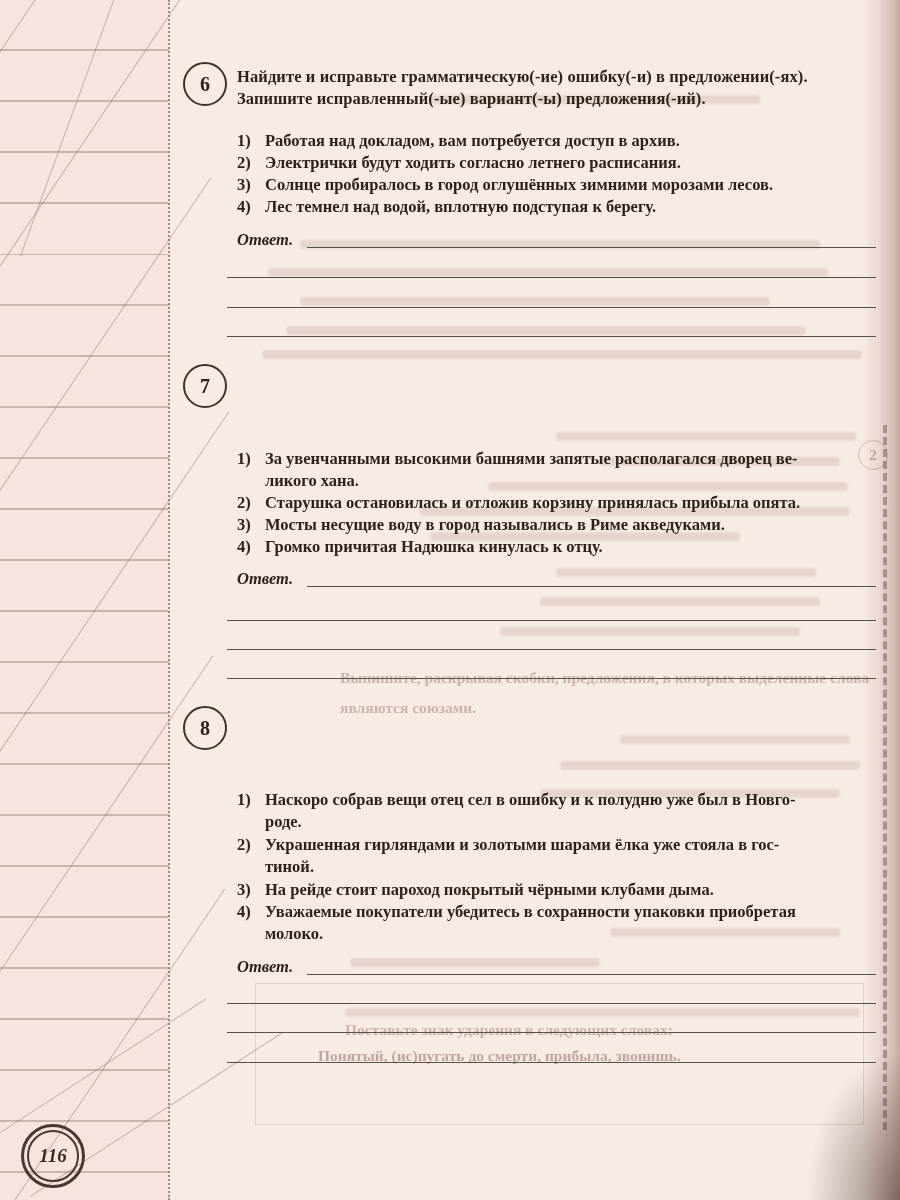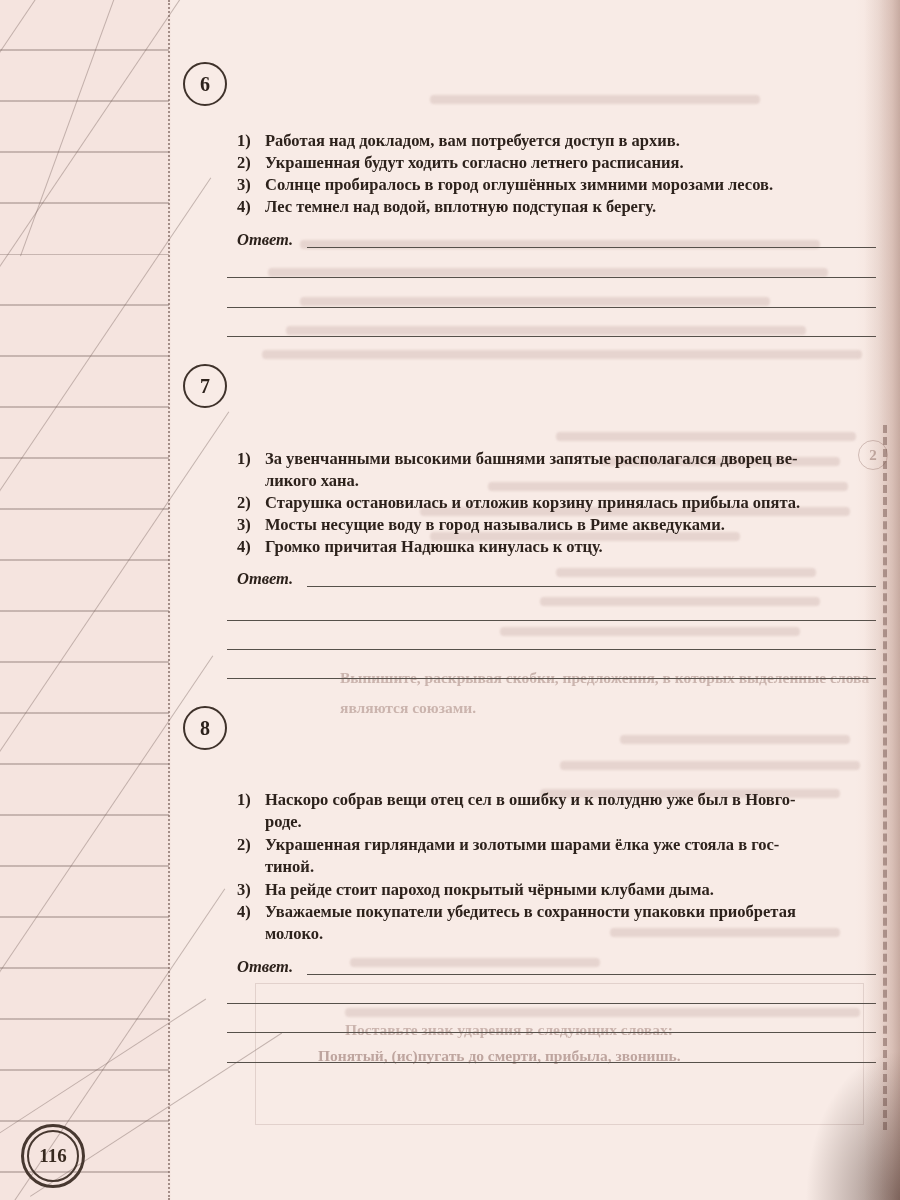--- a/index.html
+++ b/index.html
@@ -135,6 +135,8 @@
   <div class="bcircle">2</div>
 
   <div class="badge t6-badge">6</div>
+  <p class="prompt t6-prompt">Найдите и исправьте грамматическую(-ие) ошибку(-и) в предложении(-ях).
+Запишите исправленный(-ые) вариант(-ы) предложения(-ий).</p>
   <div class="options t6-options">
     <div class="opt">
       <span class="n">1)</span>

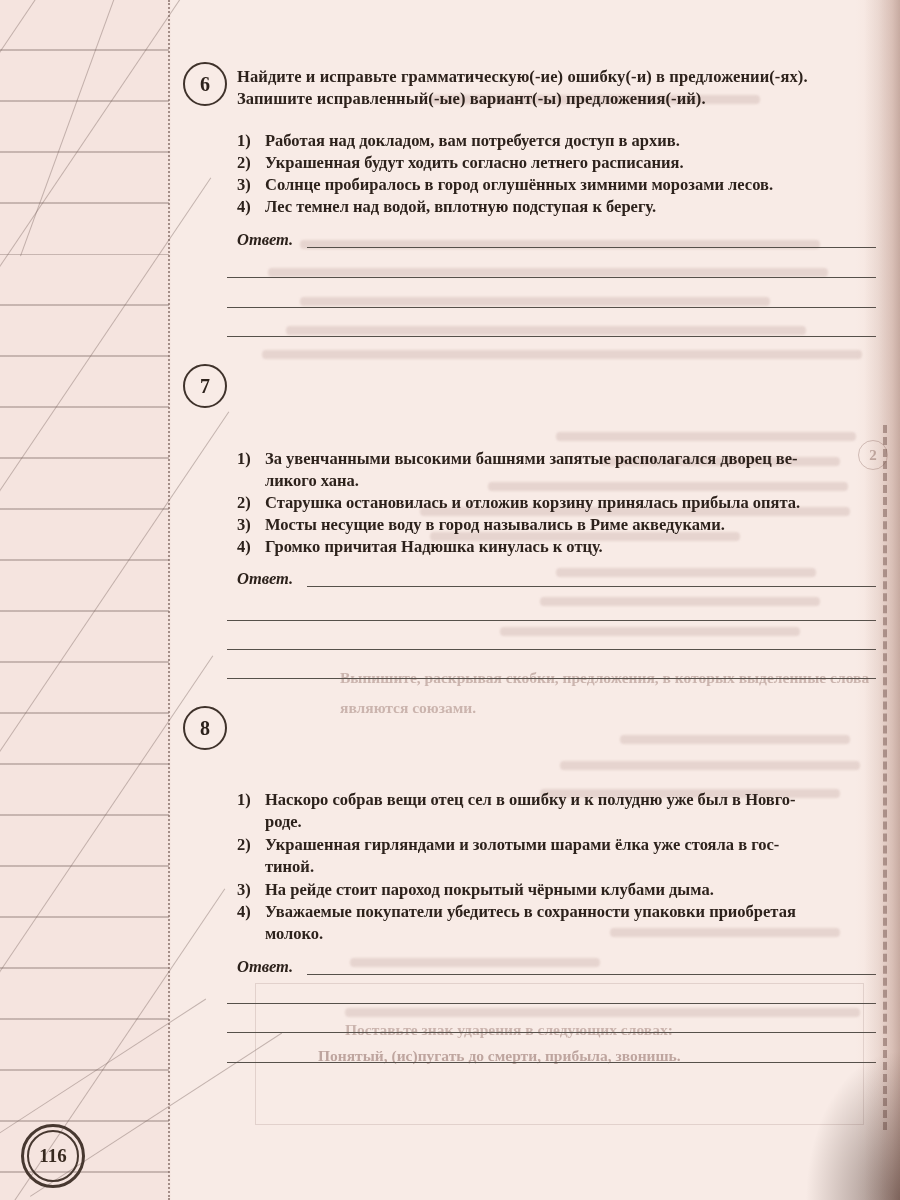--- a/index.html
+++ b/index.html
@@ -144,7 +144,7 @@
     </div>
     <div class="opt">
       <span class="n">2)</span>
-      <span class="t">Украшенная будут ходить согласно летнего расписания.</span>
+      <span class="t">Электрички будут ходить согласно летнего расписания.</span>
     </div>
     <div class="opt">
       <span class="n">3)</span>

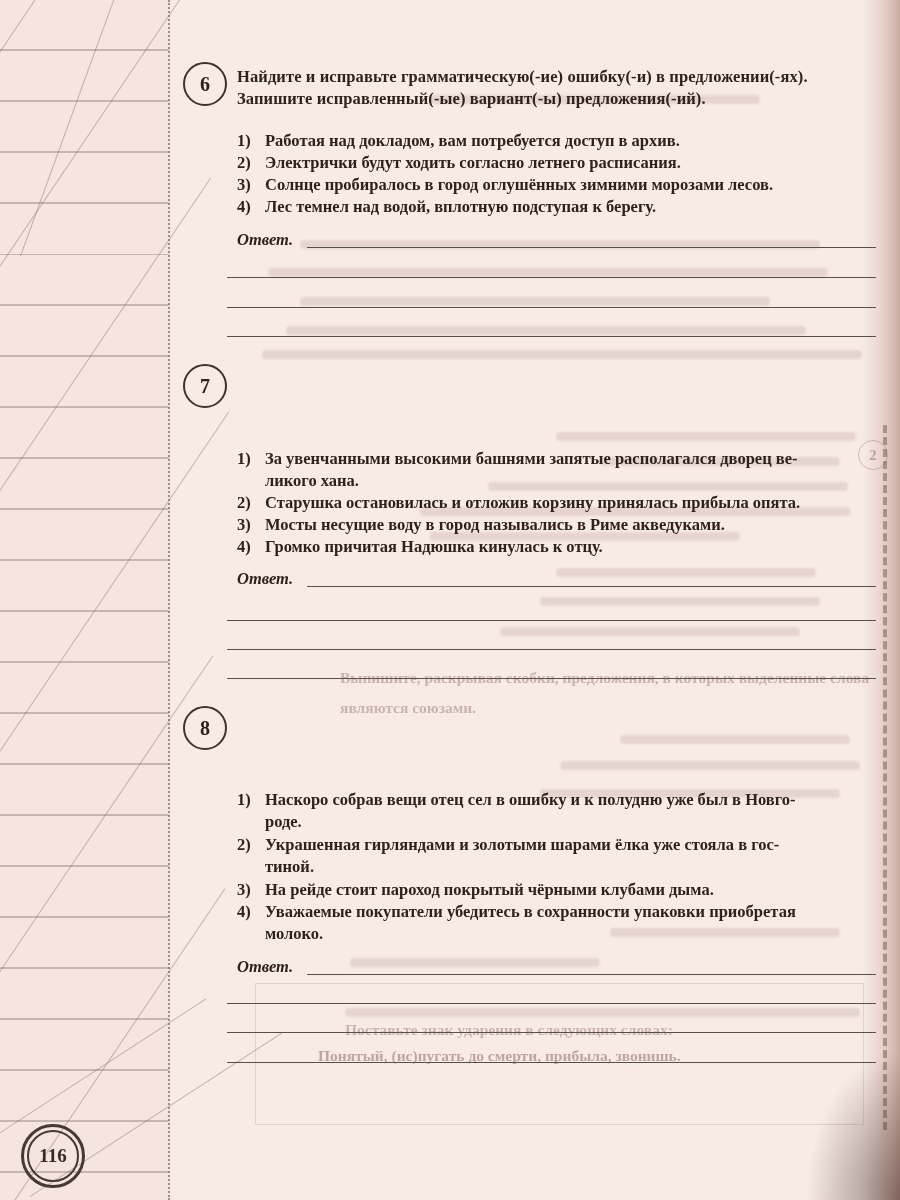--- a/index.html
+++ b/index.html
@@ -66,7 +66,7 @@
   .pnum-outer{position:absolute;left:21px;top:1124px;width:58px;height:58px;
     border:3px solid #473830;border-radius:50%;}
   .pnum-inner{position:absolute;inset:3px;border:2px solid #473830;border-radius:50%;
-    display:flex;align-items:center;justify-content:center;font-weight:700;font-size:19px;color:#37291f;}
+    display:flex;align-items:center;justify-content:center;font-weight:700;font-size:19px;color:#37291f;font-style:italic;}
 
   
   .bleed-frag{position:absolute;margin:0;font-size:15.5px;font-weight:600;line-height:20px;

